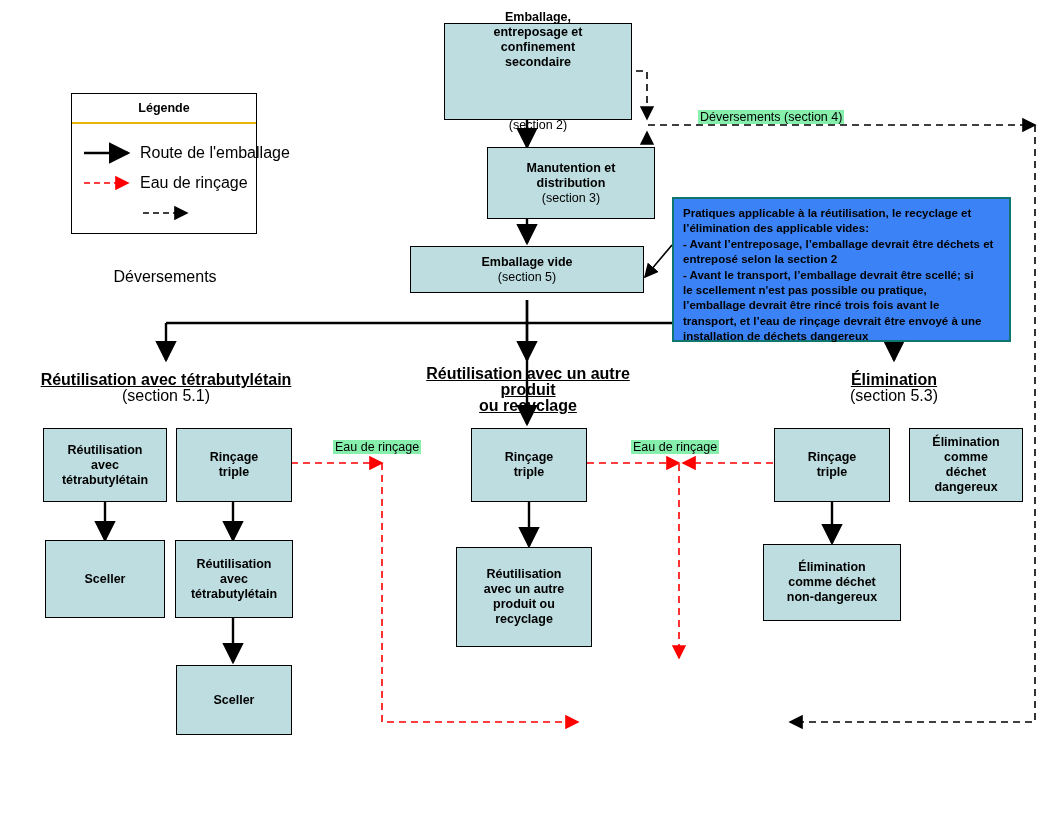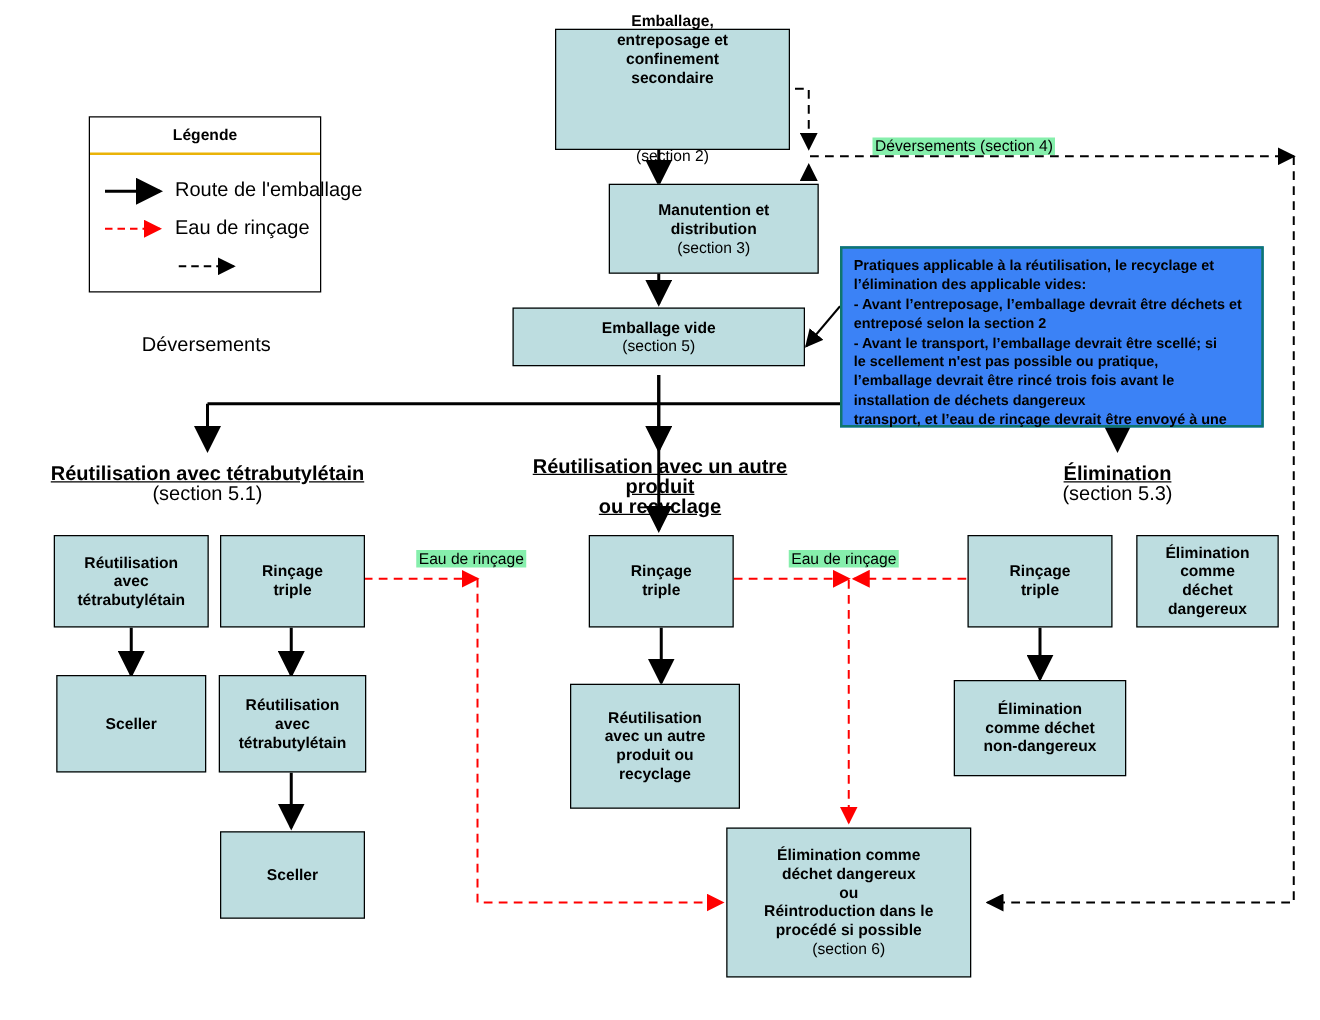--- a/index.html
+++ b/index.html
@@ -146,8 +146,8 @@
     <div>- Avant le transport, l’emballage devrait être scellé; si</div>
     <div>le scellement n'est pas possible ou pratique,</div>
     <div>l’emballage devrait être rincé trois fois avant le</div>
+    <div>transport, et l’eau de rinçage devrait être envoyé à une</div>
     <div>installation de déchets dangereux</div>
-    <div>transport, et l’eau de rinçage devrait être envoyé à une</div>
   </div>
 
   <div class="node" style="left:444px;top:23px;width:188px;height:97px;gap:48px;">

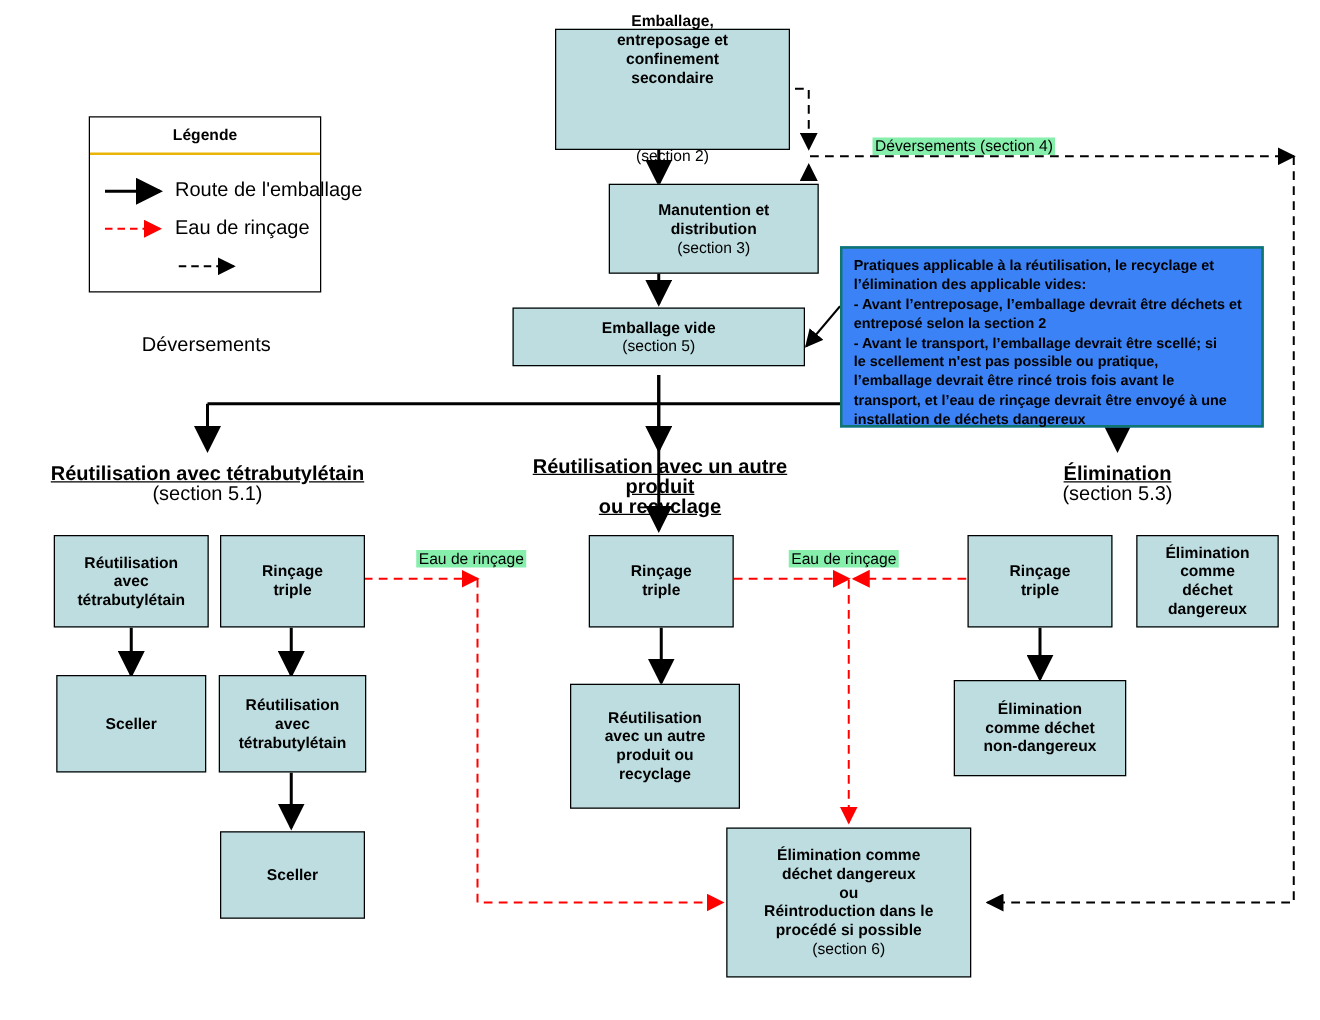--- a/index.html
+++ b/index.html
@@ -211,10 +211,6 @@
     <span class="ml">Élimination<br>comme déchet<br>non-dangereux</span>
   </div>
 
-  <div class="node" style="left:581px;top:662px;width:196px;height:120px;">
-    <span class="ml">Élimination comme<br>déchet dangereux<br>ou<br>Réintroduction dans le<br>procédé si possible</span>
-    <span class="sub">(section 6)</span>
-  </div>
 
   <div class="edge-label" style="left:333px;top:440px;">Eau de rinçage</div>
   <div class="edge-label" style="left:631px;top:440px;">Eau de rinçage</div>

